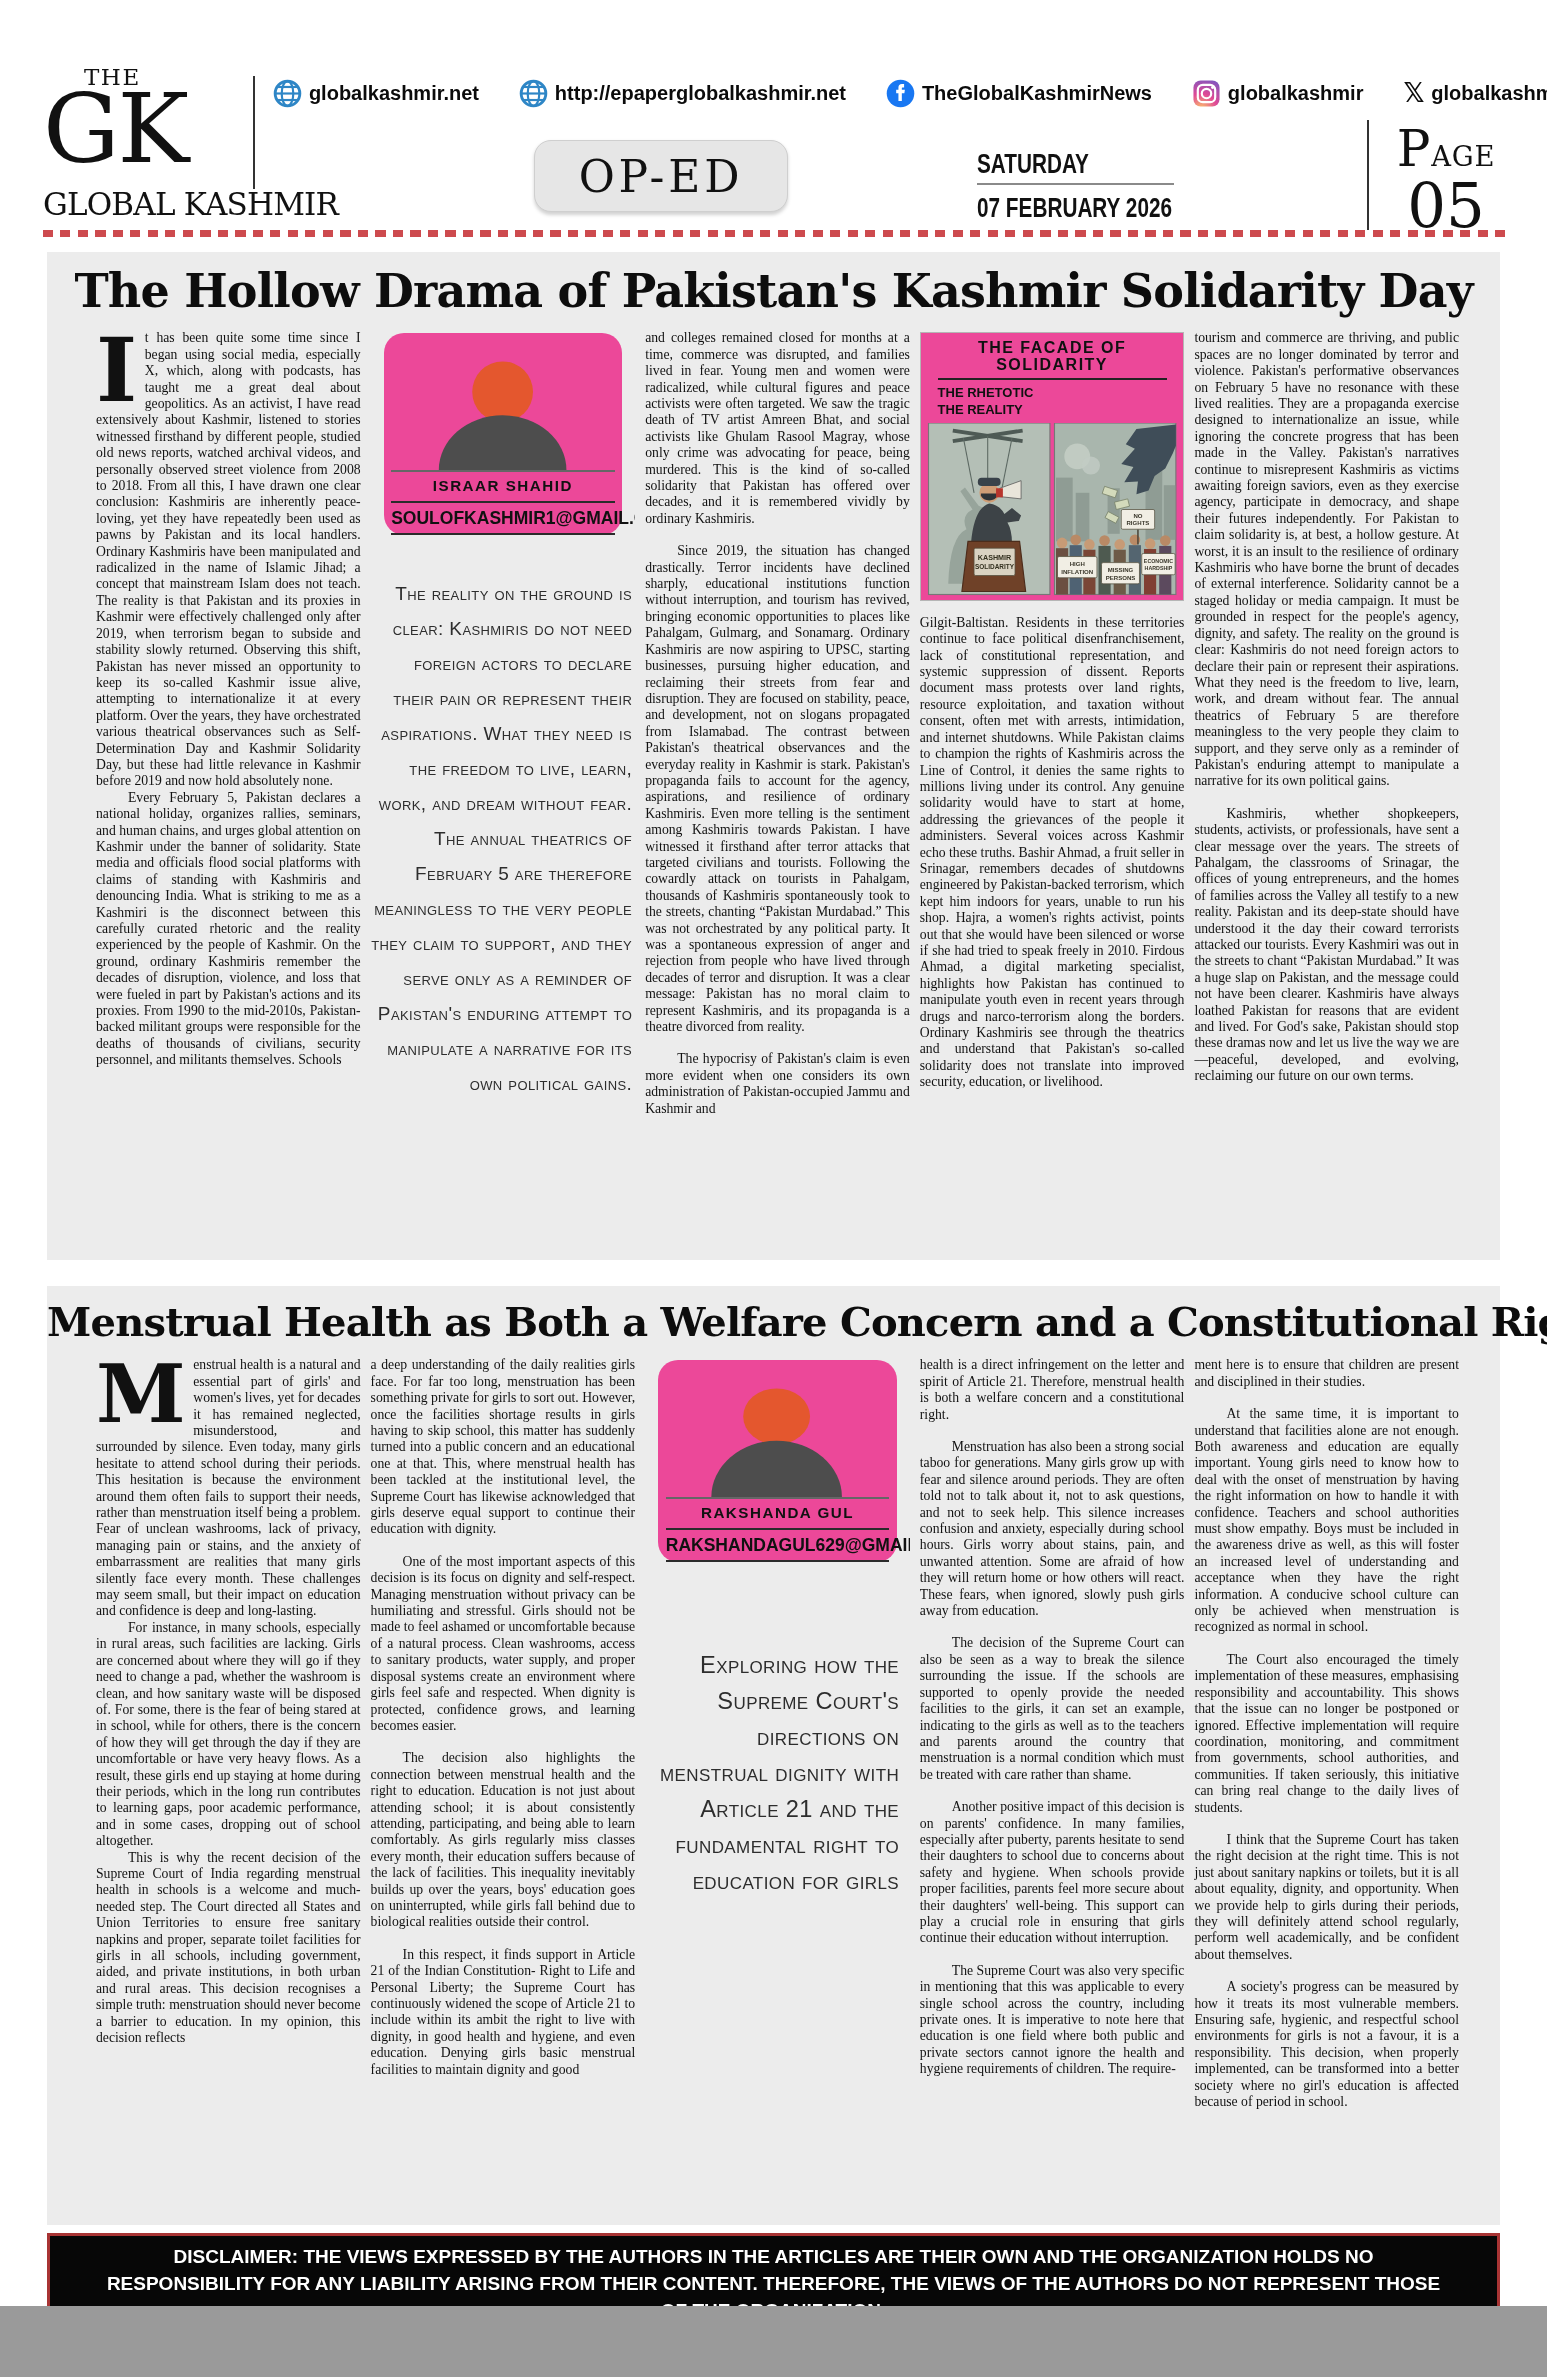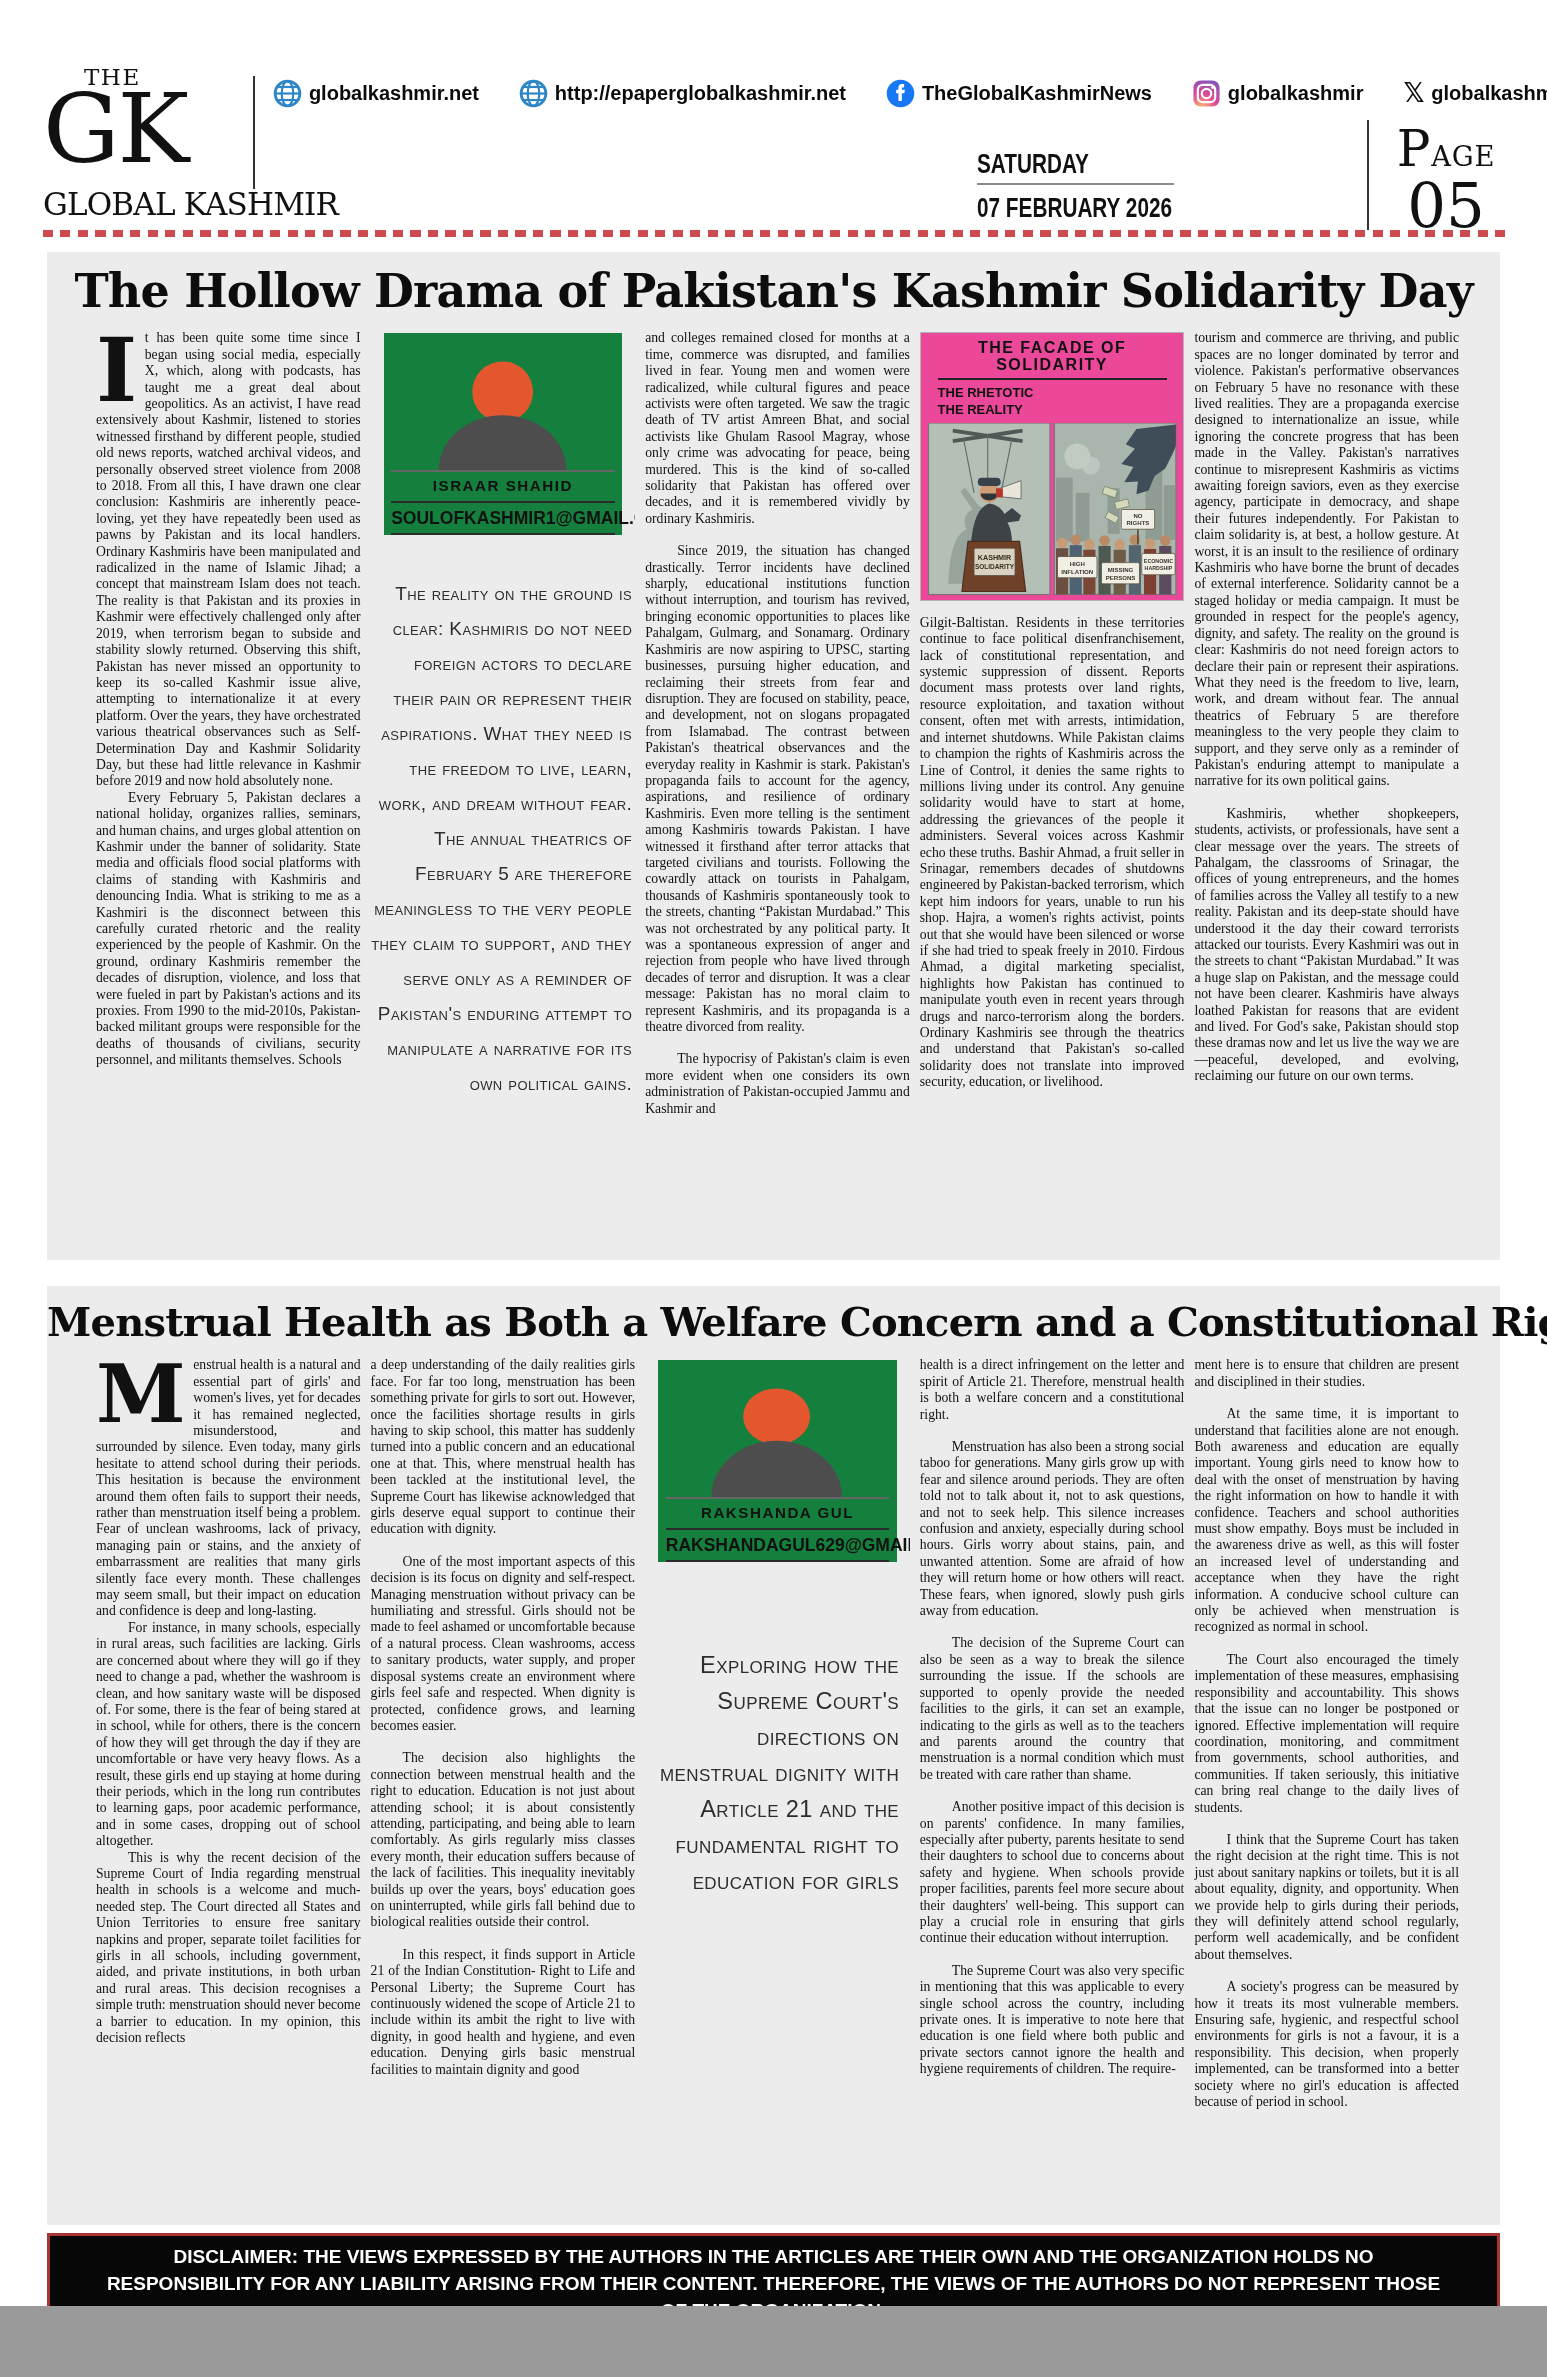--- a/index.html
+++ b/index.html
@@ -146,6 +146,7 @@
     </div>
   </div>
 
+  <div class="oped">OP-ED</div>
 
   <div class="datebox">
     <span class="day">SATURDAY</span>

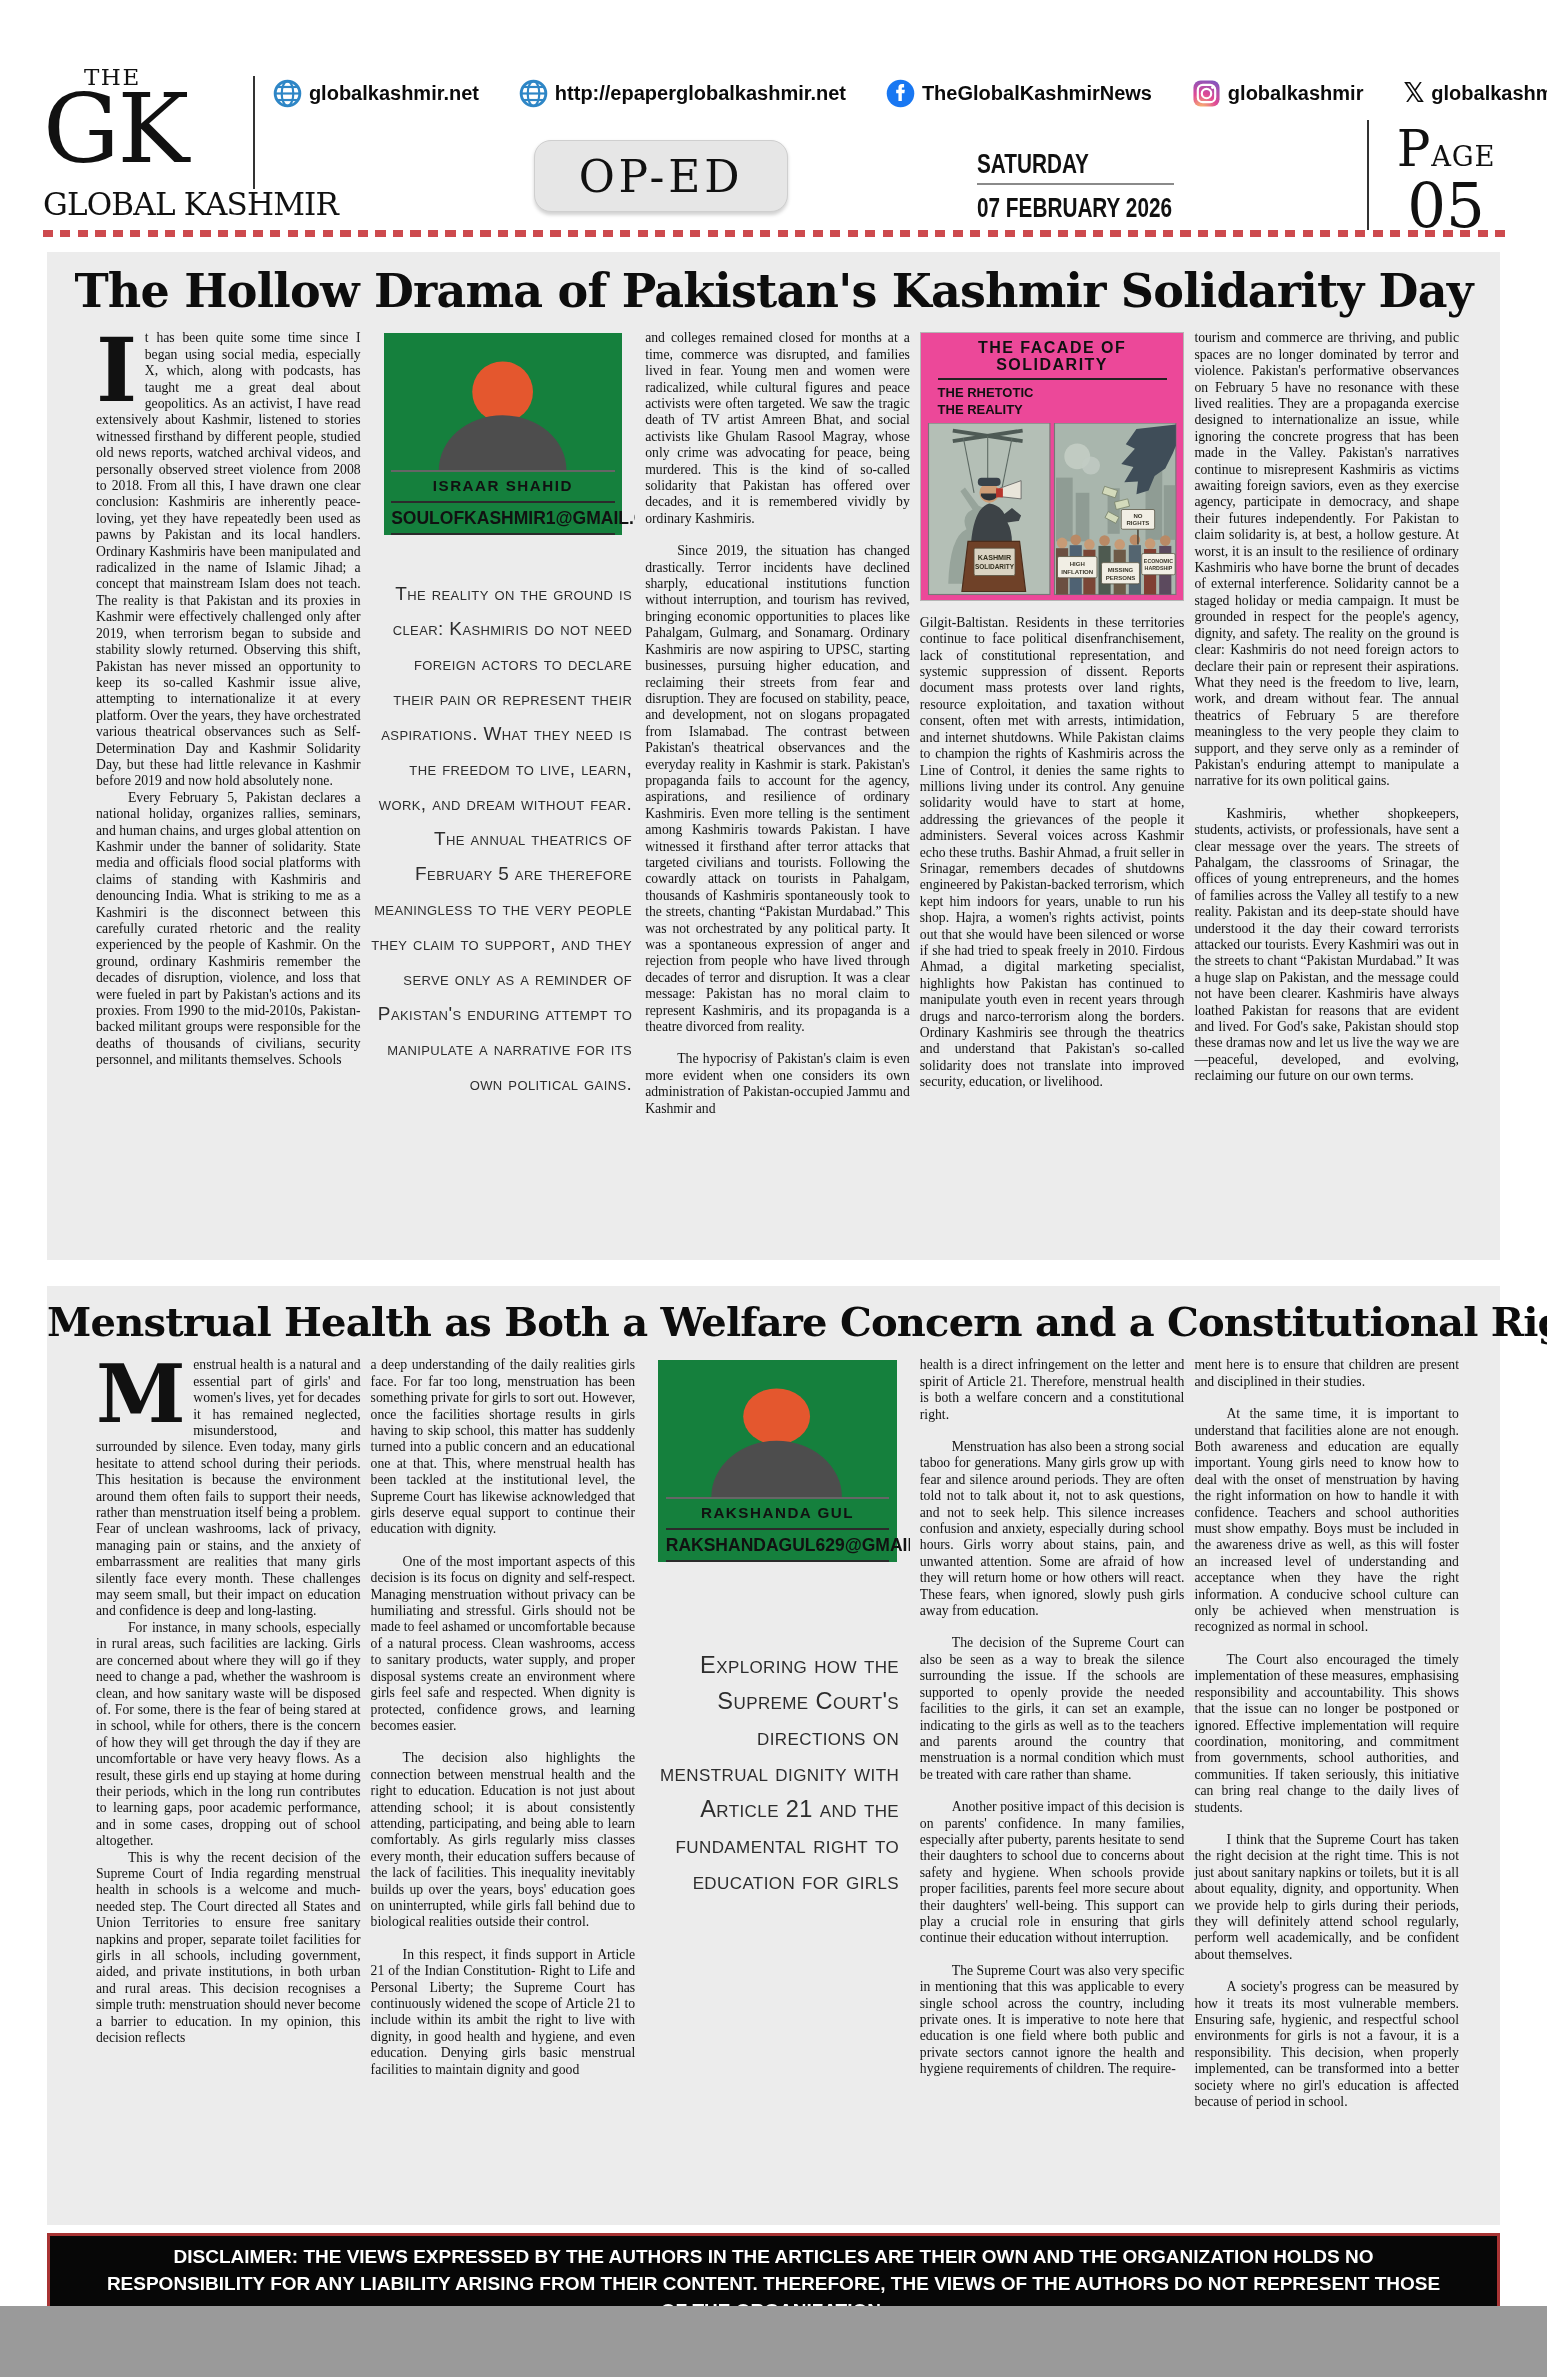--- a/index.html
+++ b/index.html
@@ -56,7 +56,7 @@
   .plist.cont p:first-child{margin-top:0;text-indent:0;}
 
   
-  .author-card{background:#15803d;margin:3px 13px 0;padding:17px 7.6px 0;}
+  .author-card{background:#ec4899;margin:3px 13px 0;padding:17px 7.6px 0;border-radius:20px;}
   .avatar-band{border-bottom:2.3px solid #666;display:flex;justify-content:center;}
   .avatar{width:172px;height:120px;display:block;}
   .author-name{text-align:center;font-family:"Liberation Sans",sans-serif;font-weight:700;

